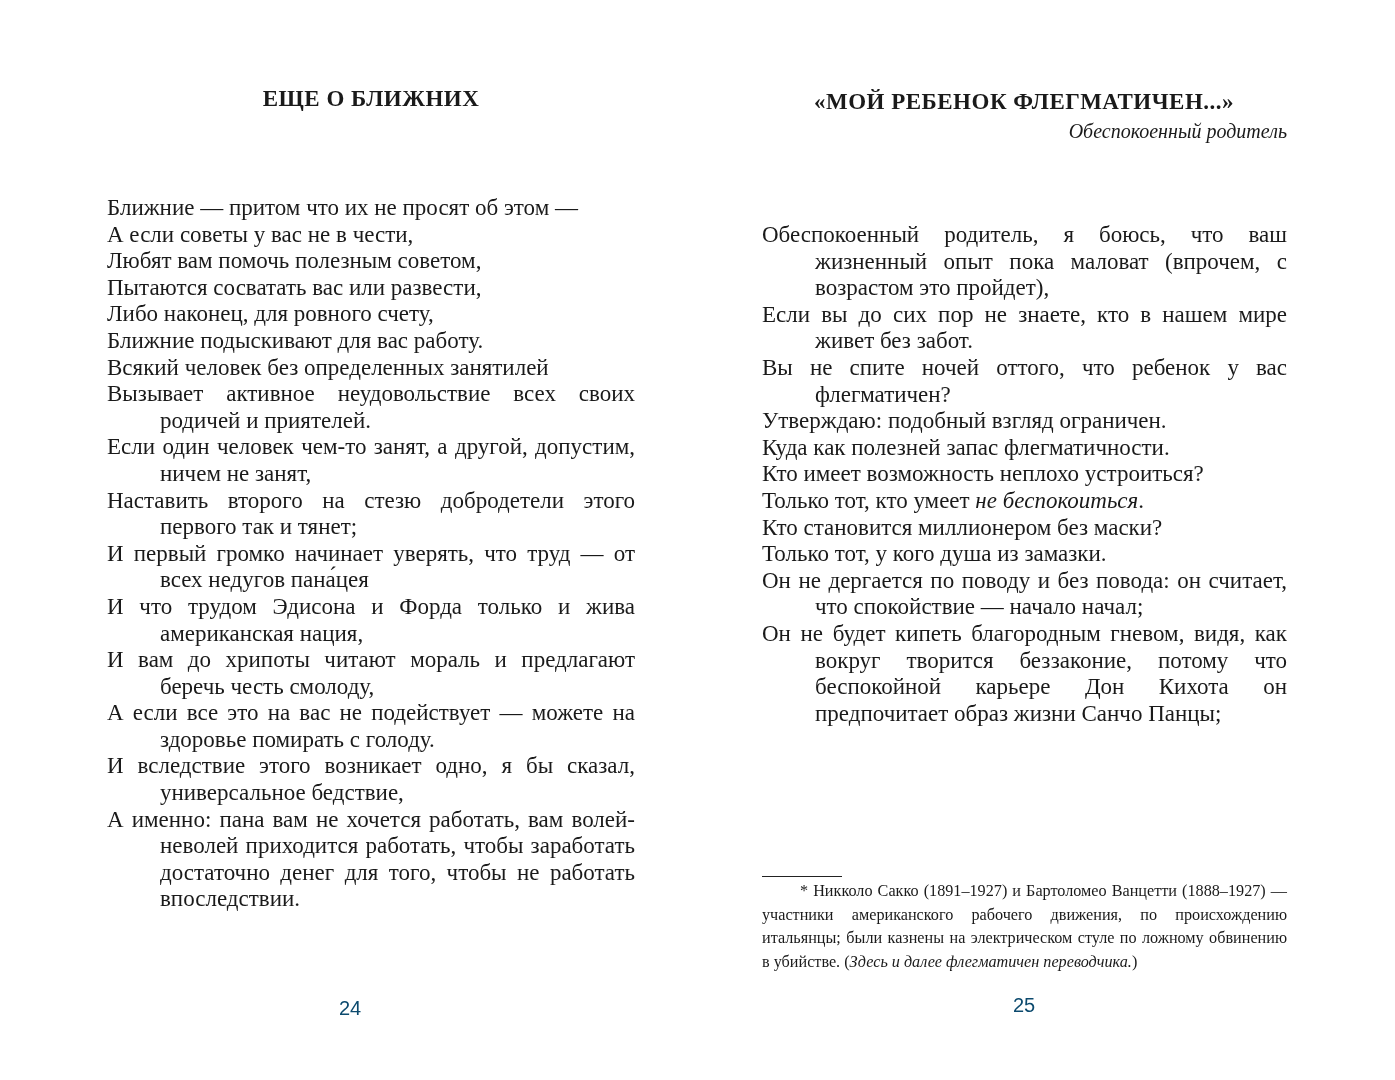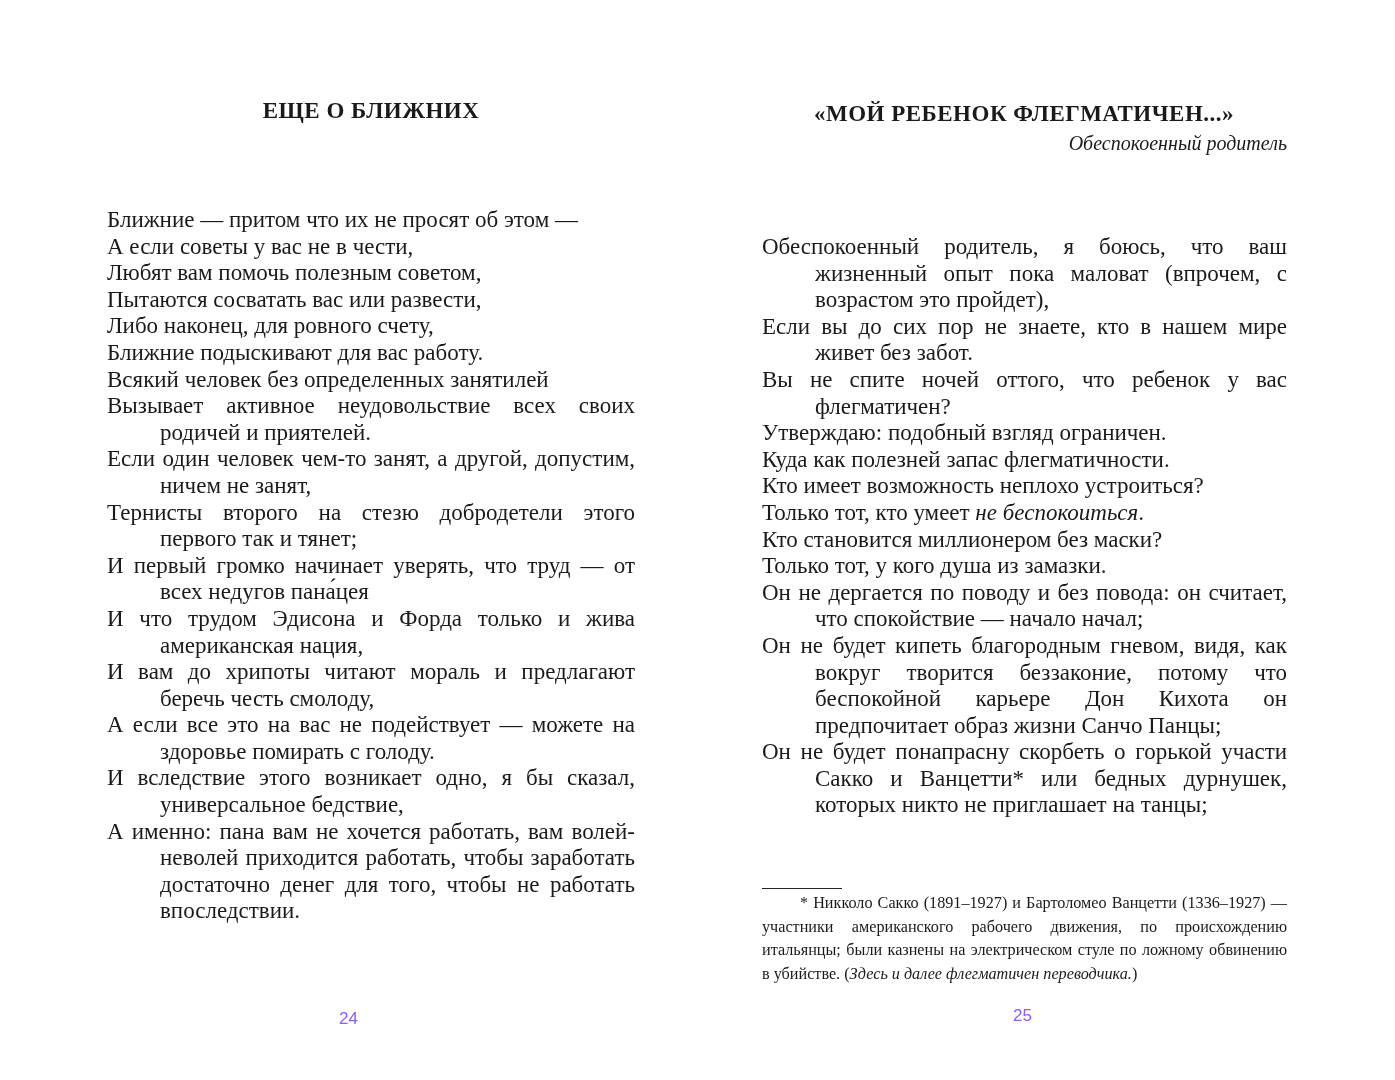--- a/index.html
+++ b/index.html
@@ -8,7 +8,7 @@
     font-family: "Liberation Serif", "DejaVu Serif", serif;
     position: relative; overflow: hidden;
   }
-  .page { position: absolute; top: 16px; height: 948px; }
+  .page { position: absolute; top: 4px; height: 948px; }
   .page-left { left: 0; width: 697px; }
   .page-right { left: 697px; width: 698px; }
   .title {

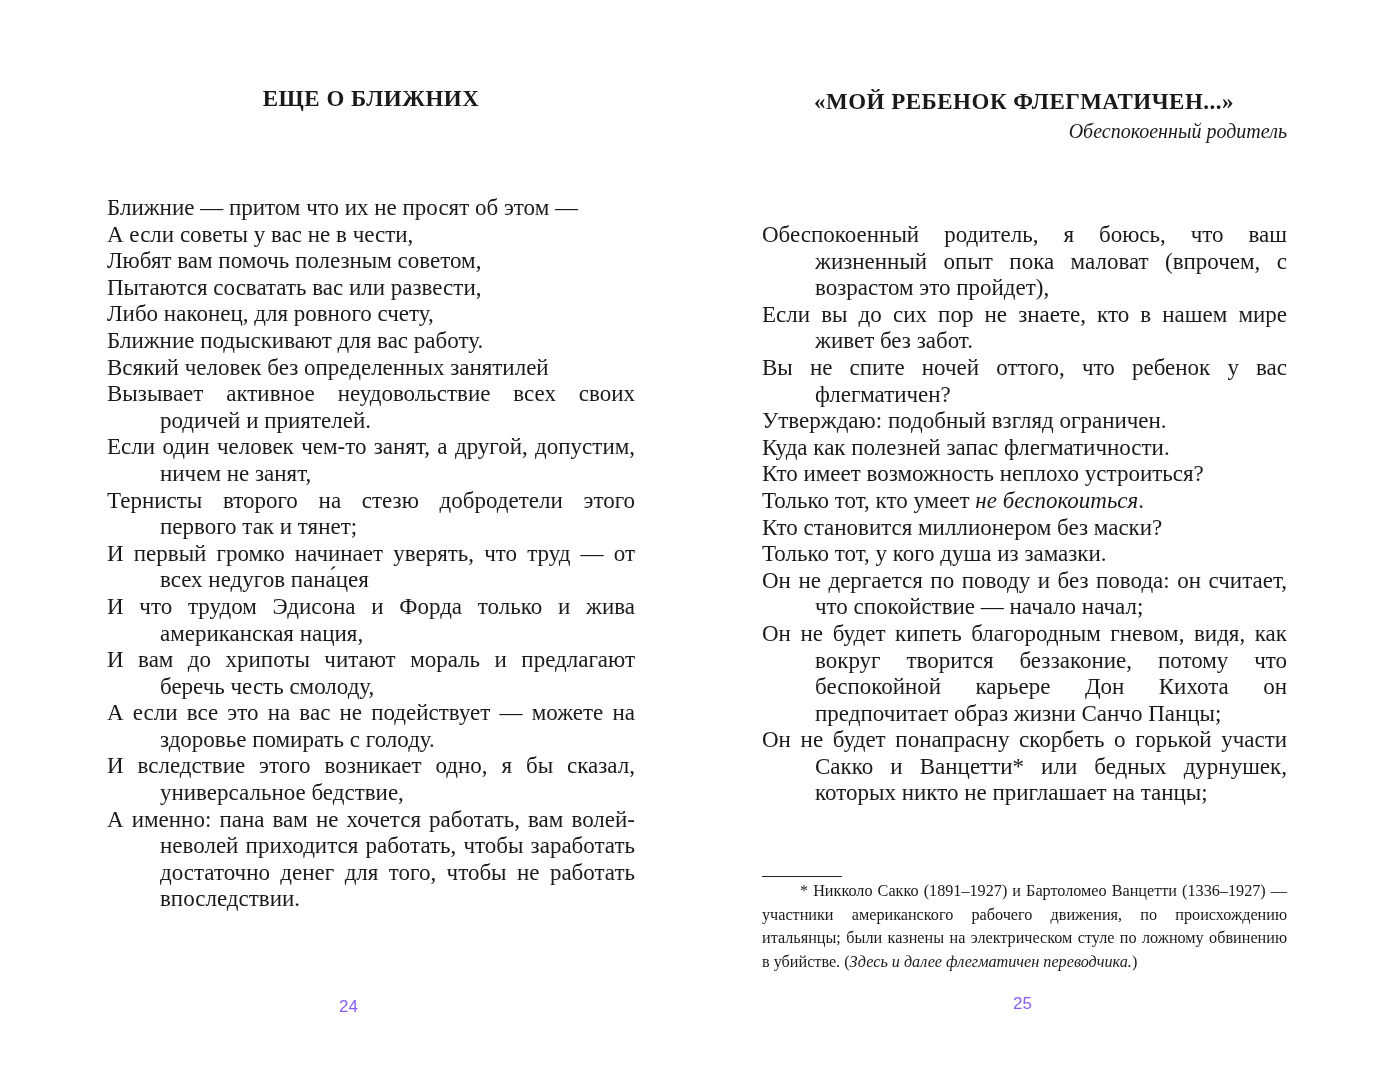--- a/index.html
+++ b/index.html
@@ -53,7 +53,7 @@
     <li class="stanza-line">Всякий человек без определенных занятилей</li>
     <li class="stanza-line">Вызывает активное неудовольствие всех своих родичей и приятелей.</li>
     <li class="stanza-line">Если один человек чем-то занят, а другой, допустим, ничем не занят,</li>
-    <li class="stanza-line">Тернисты второго на стезю добродетели этого первого так и тянет;</li>
+    <li class="stanza-line">Наставить второго на стезю добродетели этого первого так и тянет;</li>
     <li class="stanza-line">И первый громко начинает уверять, что труд — от всех недугов пана́цея</li>
     <li class="stanza-line">И что трудом Эдисона и Форда только и жива американская нация,</li>
     <li class="stanza-line">И вам до хрипоты читают мораль и предлагают беречь честь смолоду,</li>

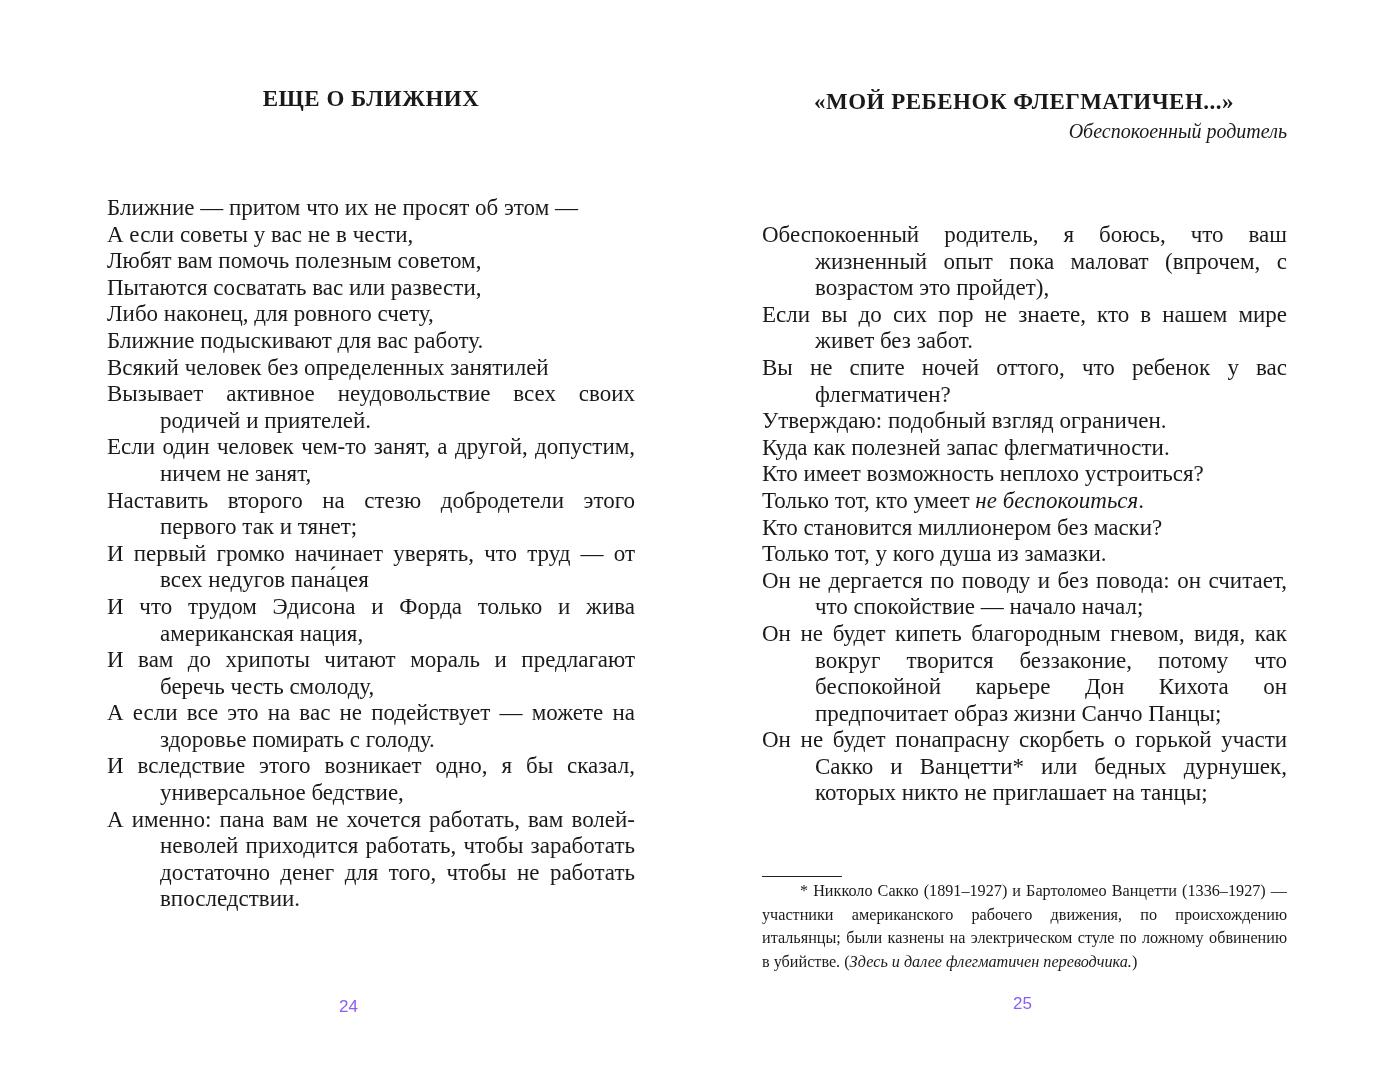--- a/index.html
+++ b/index.html
@@ -79,7 +79,6 @@
     <li class="stanza-line">Только тот, у кого душа из замазки.</li>
     <li class="stanza-line">Он не дергается по поводу и без повода: он считает, что спокойствие — начало начал;</li>
     <li class="stanza-line">Он не будет кипеть благородным гневом, видя, как вокруг творится беззаконие, потому что беспокойной карьере Дон Кихота он предпочитает образ жизни Санчо Панцы;</li>
-    <li class="stanza-line">Он не будет понапрасну скорбеть о горькой участи Сакко и Ванцетти* или бедных дурнушек, которых никто не приглашает на танцы;</li>
   </ul>
   <div class="footnote-rule"></div>
   <p class="footnote"><span>* Никколо Сакко (1891–1927) и Бартоломео Ванцетти (1336–1927) — участники американского рабочего движения, по происхождению итальянцы; были казнены на электрическом стуле по ложному обвинению в убийстве. (</span><em>Здесь и далее флегматичен переводчика.</em><span>)</span></p>

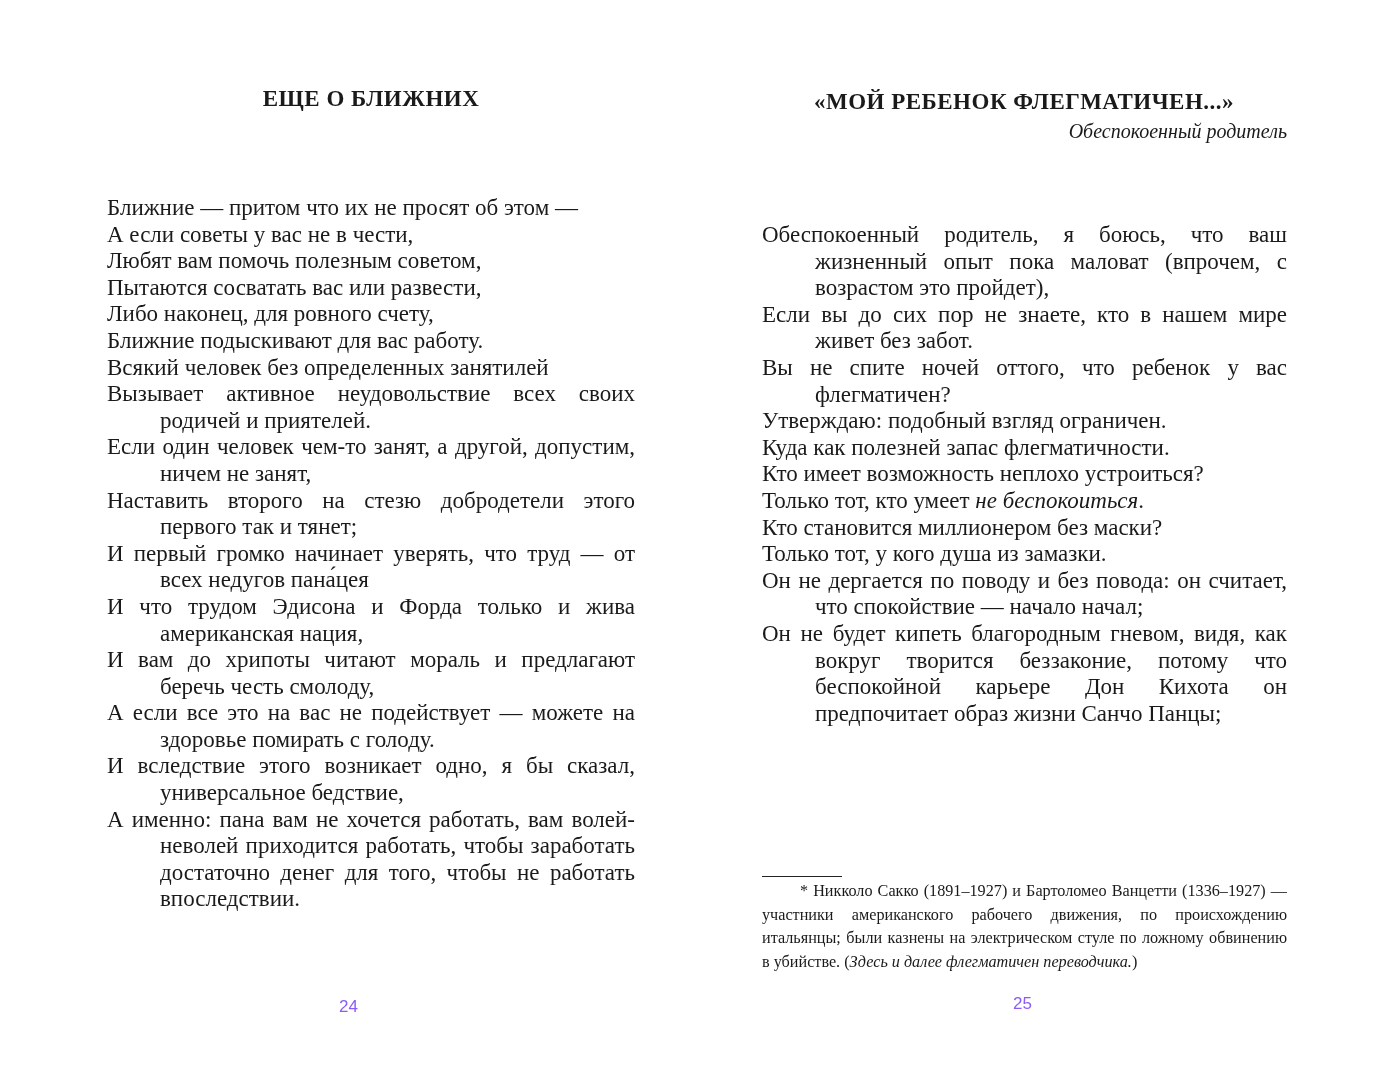--- a/index.html
+++ b/index.html
@@ -81,7 +81,7 @@
     <li class="stanza-line">Он не будет кипеть благородным гневом, видя, как вокруг творится беззаконие, потому что беспокойной карьере Дон Кихота он предпочитает образ жизни Санчо Панцы;</li>
   </ul>
   <div class="footnote-rule"></div>
-  <p class="footnote"><span>* Никколо Сакко (1891–1927) и Бартоломео Ванцетти (1336–1927) — участники американского рабочего движения, по происхождению итальянцы; были казнены на электрическом стуле по ложному обвинению в убийстве. (</span><em>Здесь и далее флегматичен переводчика.</em><span>)</span></p>
+  <p class="footnote"><span>* Никколо Сакко (1891–1927) и Бартоломео Ванцетти (1888–1927) — участники американского рабочего движения, по происхождению итальянцы; были казнены на электрическом стуле по ложному обвинению в убийстве. (</span><em>Здесь и далее флегматичен переводчика.</em><span>)</span></p>
   <div class="page-number">25</div>
 </div>
 

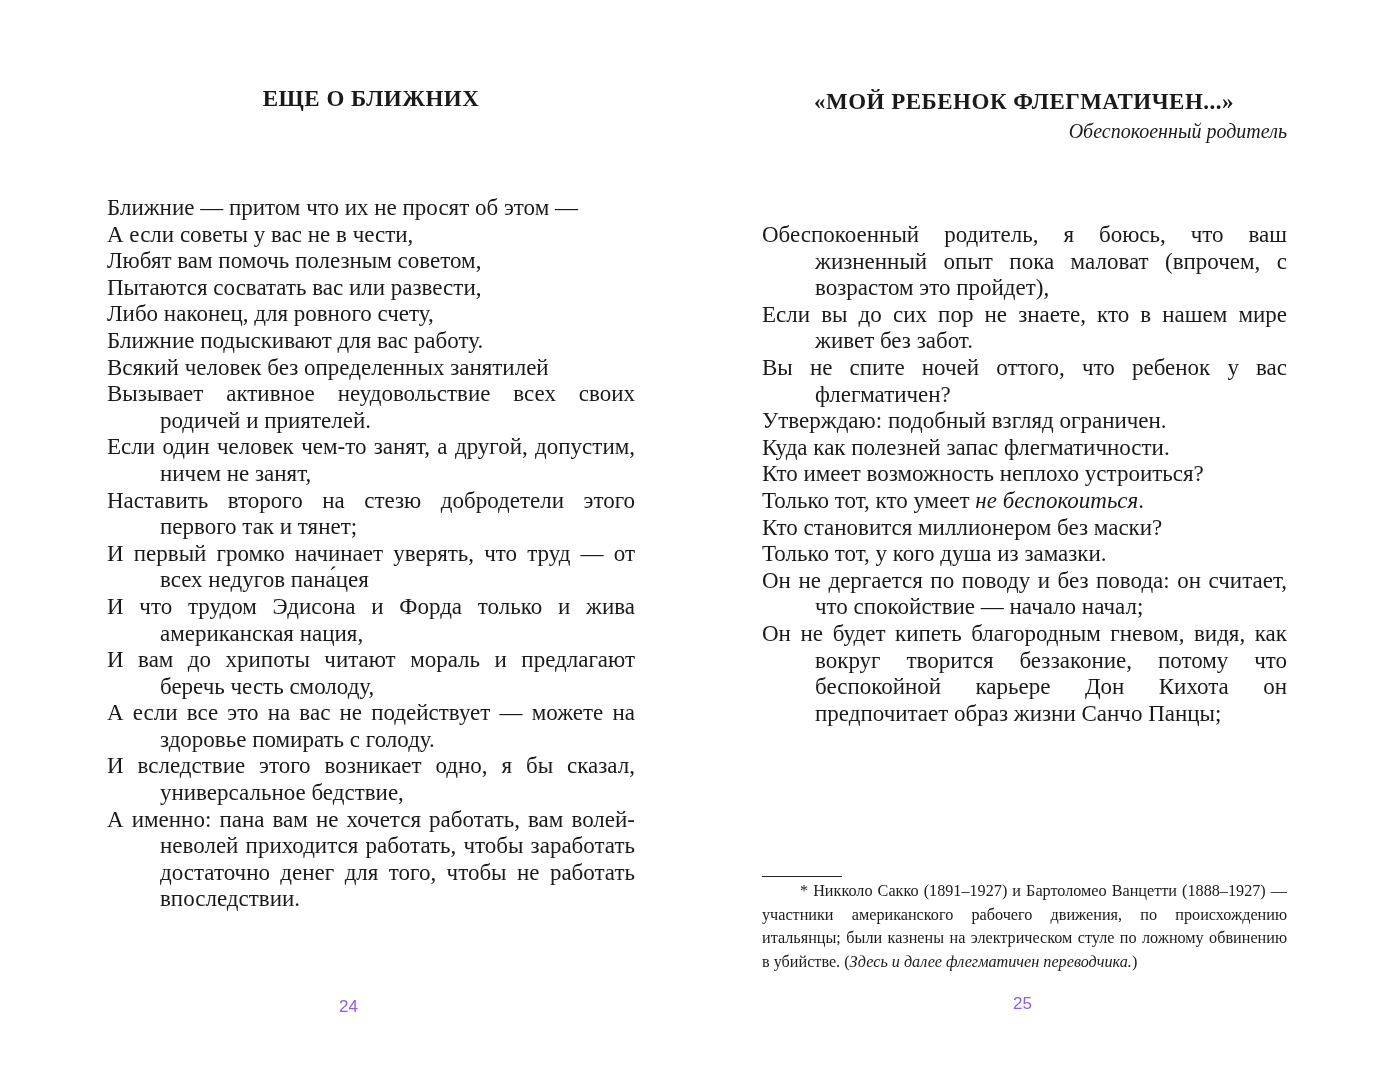--- a/index.html
+++ b/index.html
@@ -33,7 +33,7 @@
   .footnote em { font-style: italic; }
   .page-number {
     position: absolute; top: 993px; font-family: "Liberation Sans", "DejaVu Sans", sans-serif;
-    font-size: 17px; color: #8b5cf6;
+    font-size: 20px; color: #0c4a6e;
   }
   .page-left .page-number { left: 339px; }
   .page-right .page-number { left: 316px; top: 990px; }

